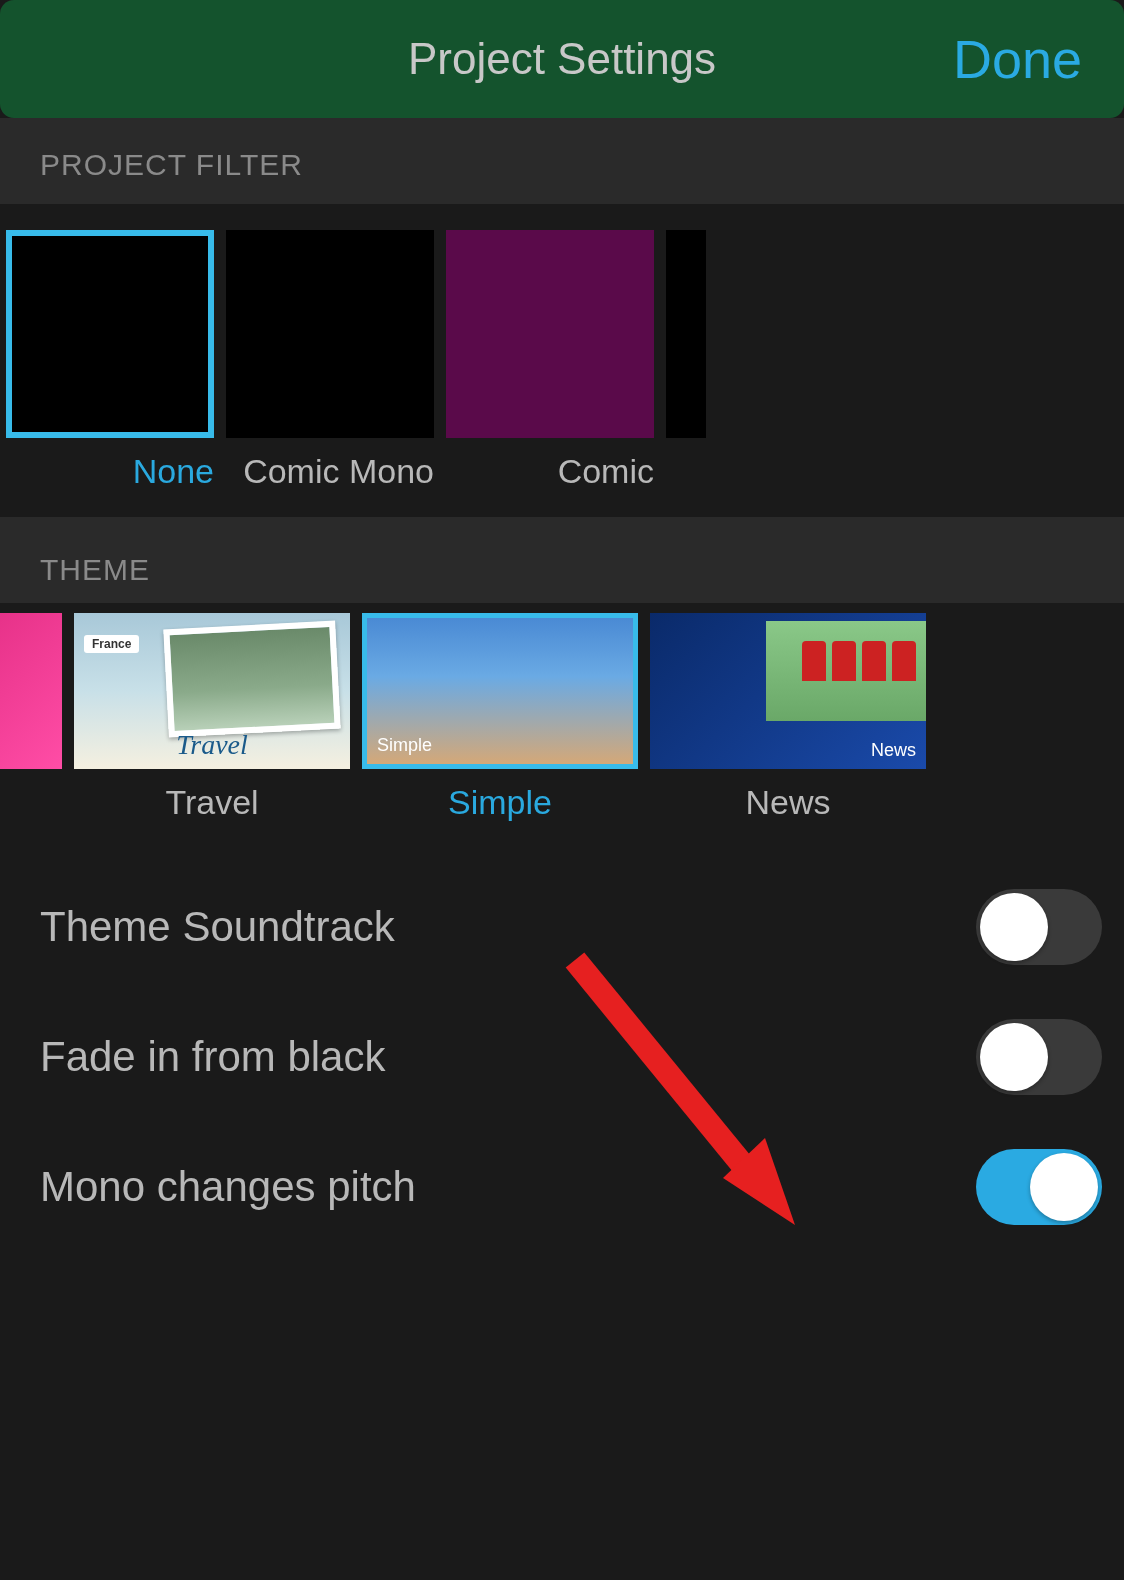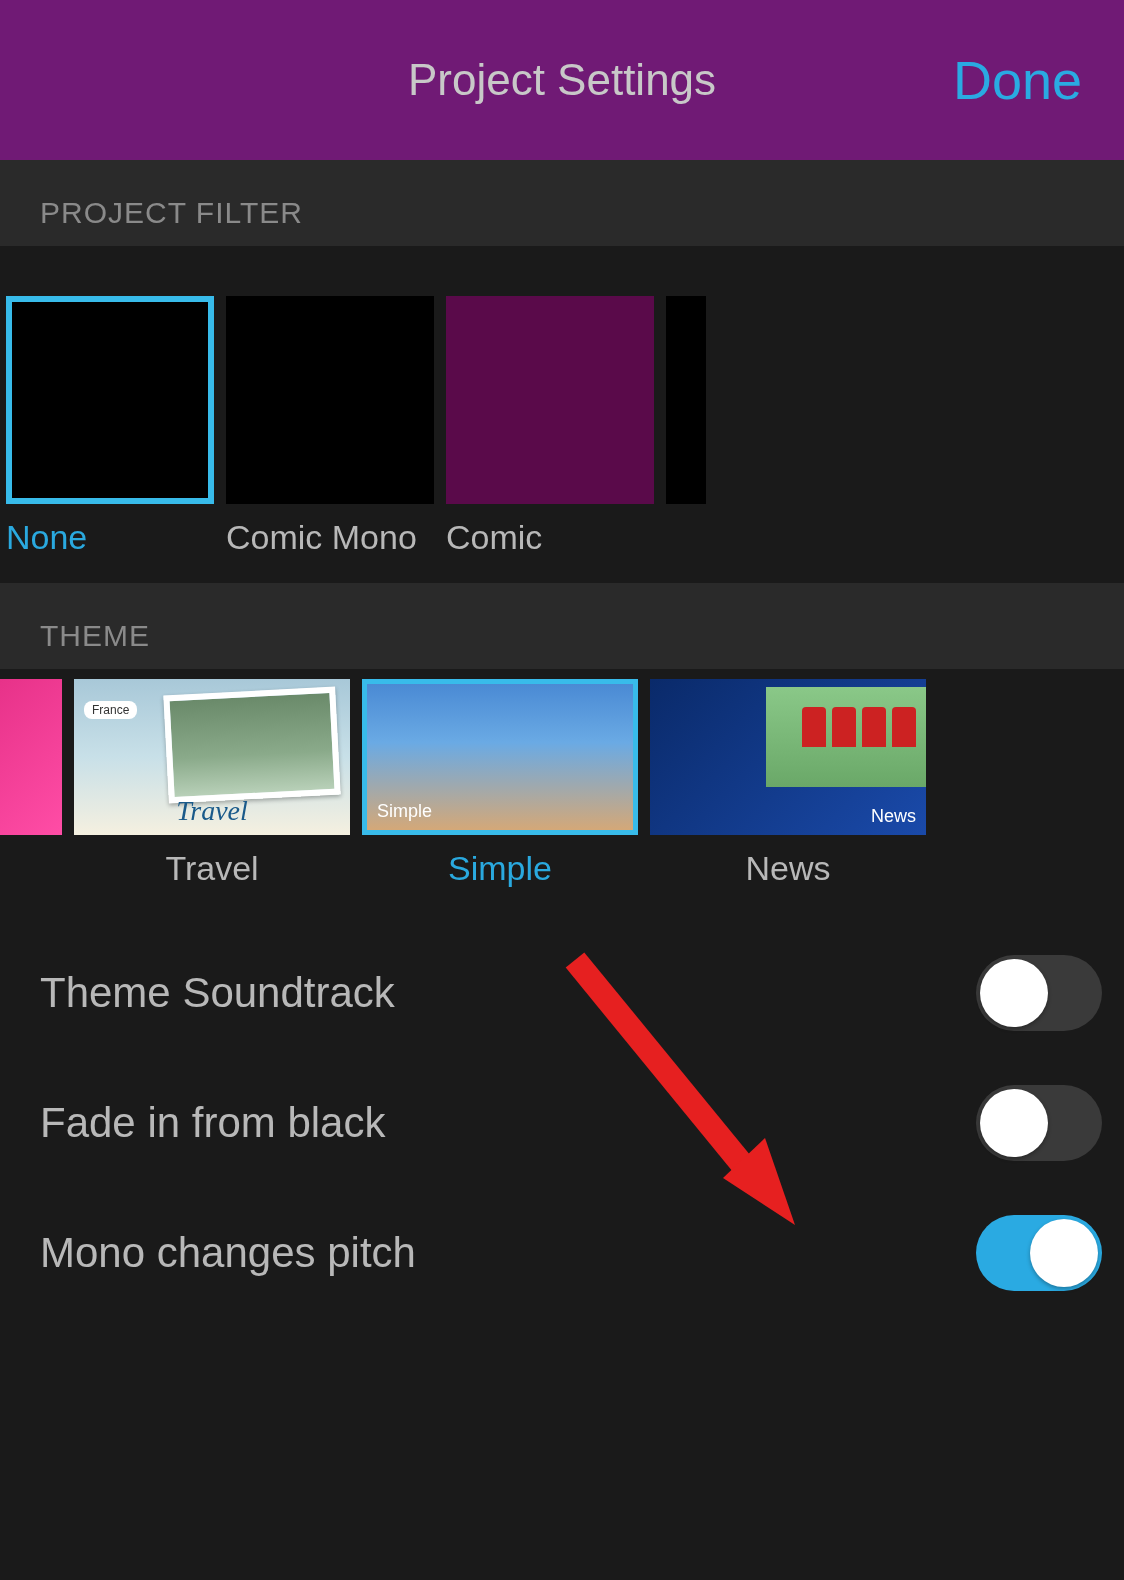--- a/index.html
+++ b/index.html
@@ -16,12 +16,13 @@
       position: relative;
     }
     .header {
-      height: 160px;
+      height: 118px;
       display: flex;
       align-items: center;
       justify-content: center;
       position: relative;
-      background: #701a75;
+      background: #14532d;
+      border-radius: 14px;
     }
     .header-title {
       color: #c8c8c8;

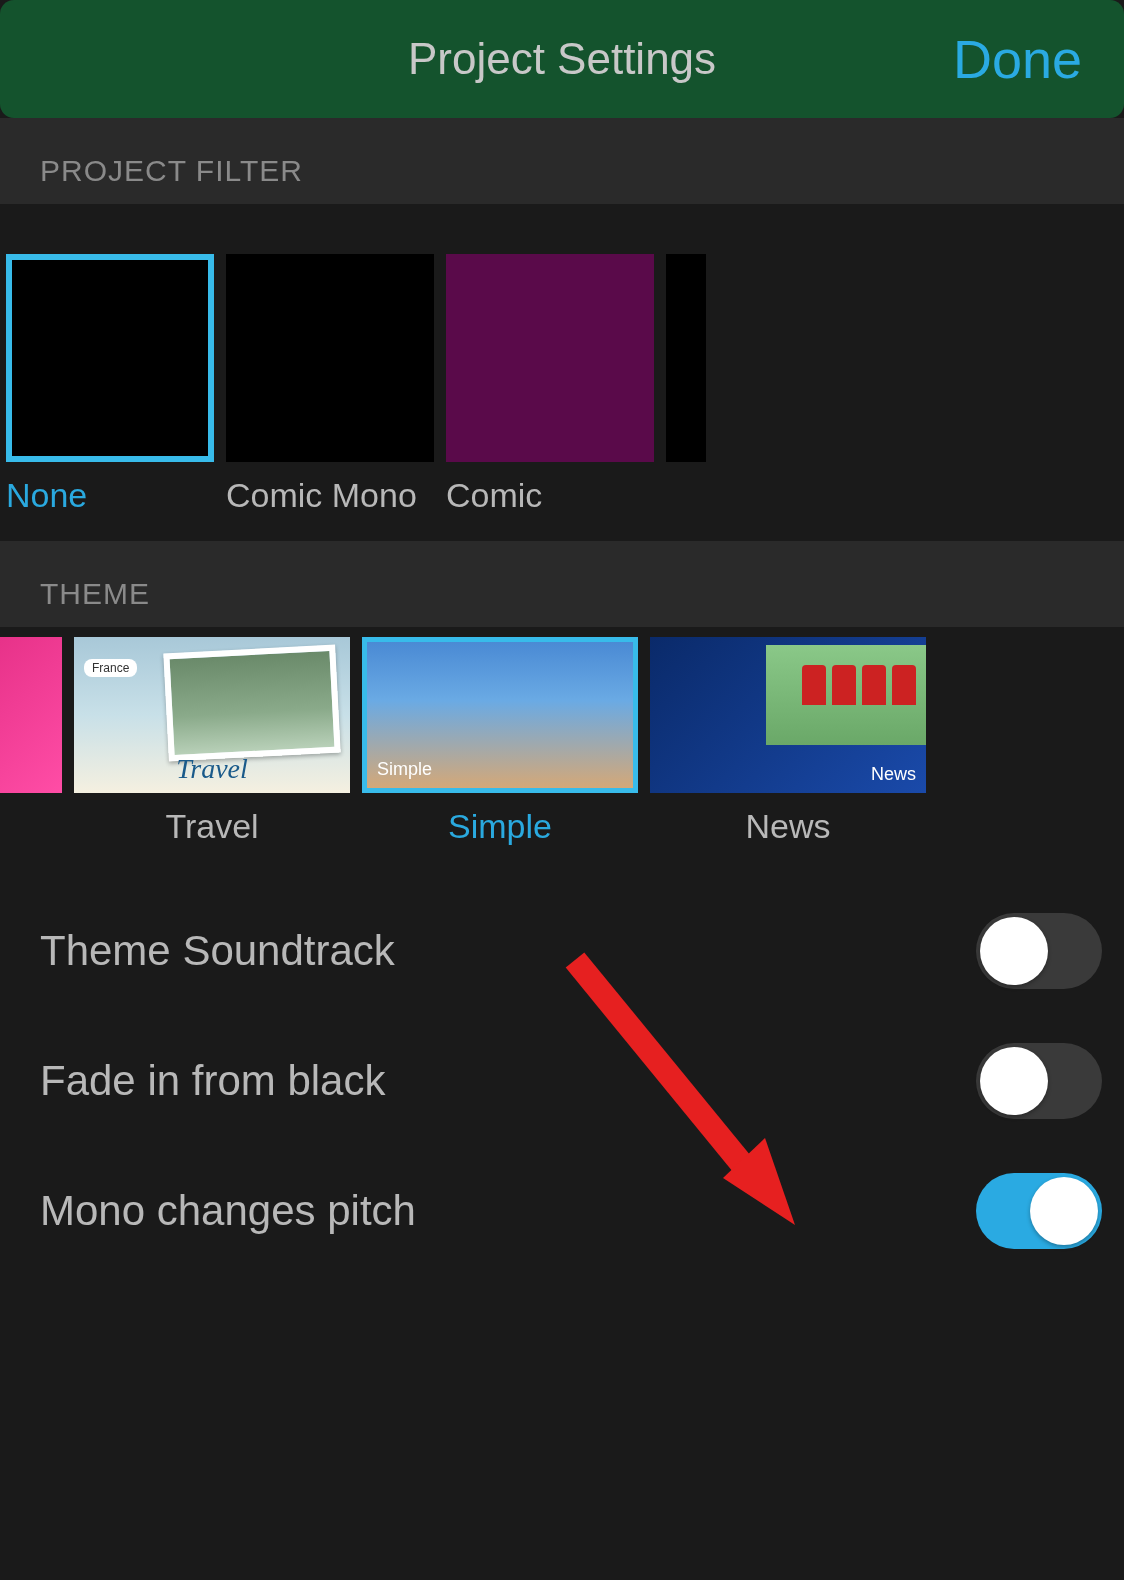--- a/index.html
+++ b/index.html
@@ -42,7 +42,7 @@
       padding: 24px 40px 16px 40px;
       height: 86px;
       display: flex;
-      align-items: flex-end;
+      align-items: center;
     }
     .section-header-text {
       color: #8a8a8a;

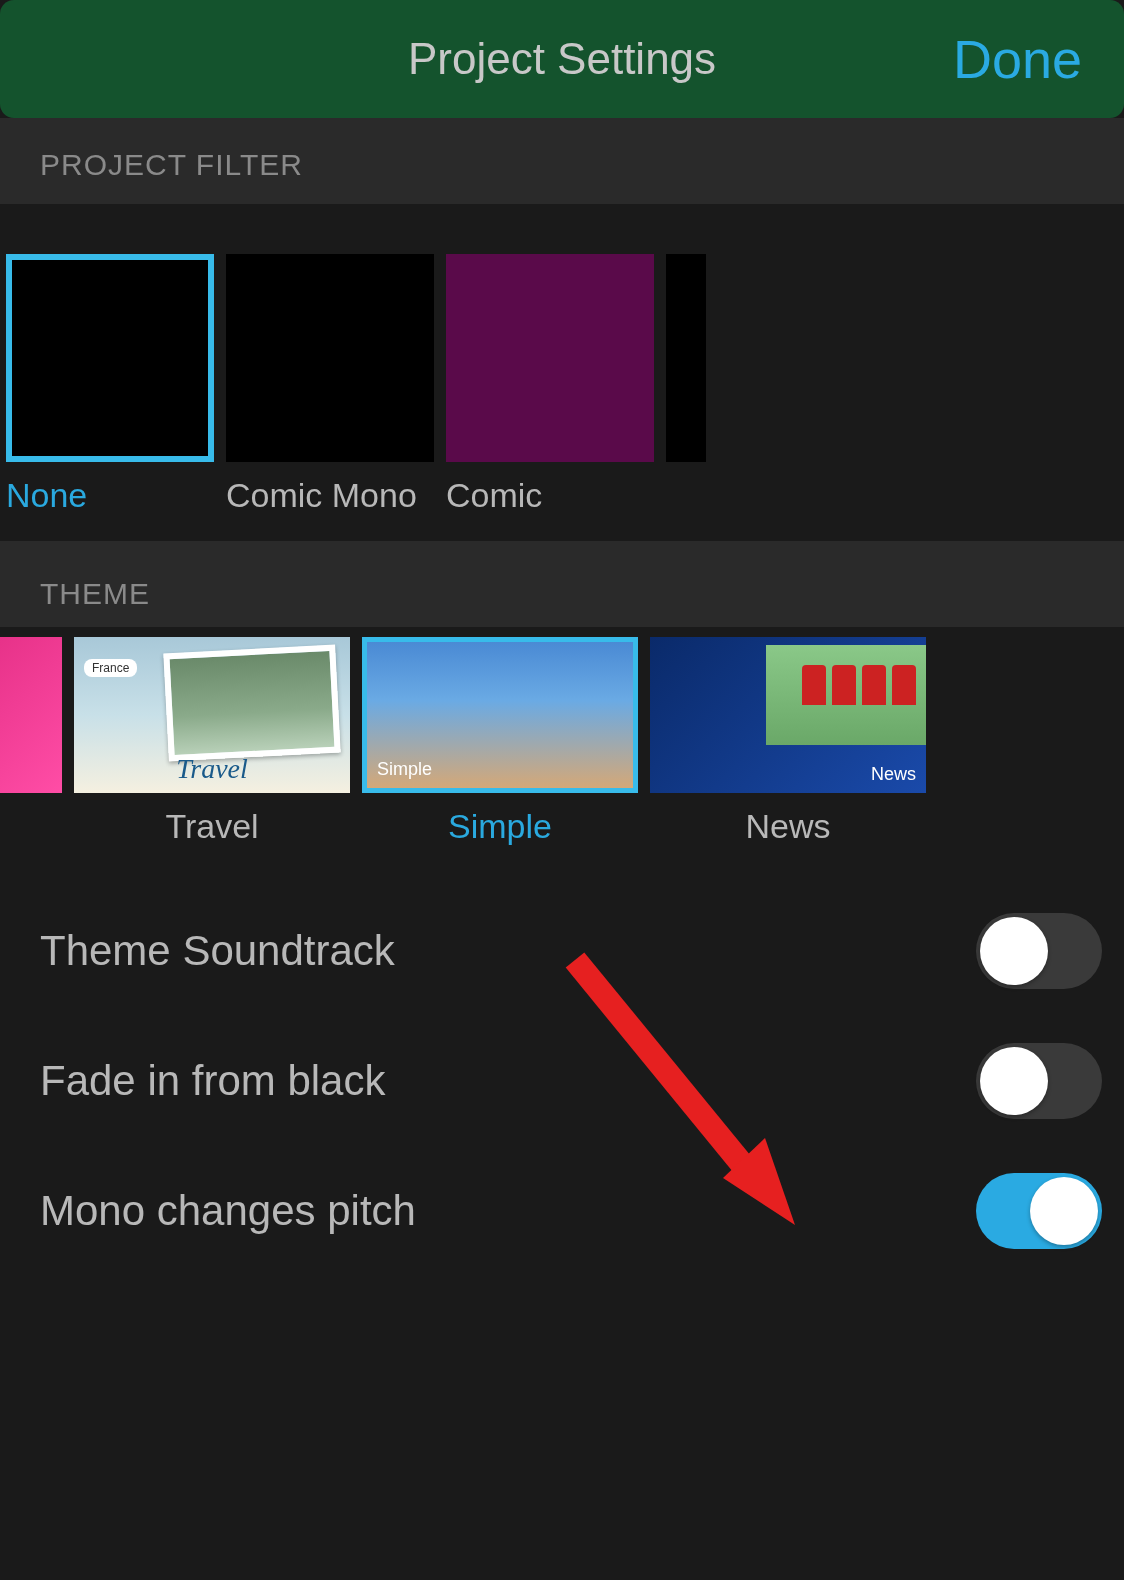--- a/index.html
+++ b/index.html
@@ -60,8 +60,7 @@
     .filter-item {
       display: flex;
       flex-direction: column;
-      align-items: flex-start;
-      margin-top: 24px;
+      align-items: flex-end;
     }
     .filter-thumb {
       width: 208px;

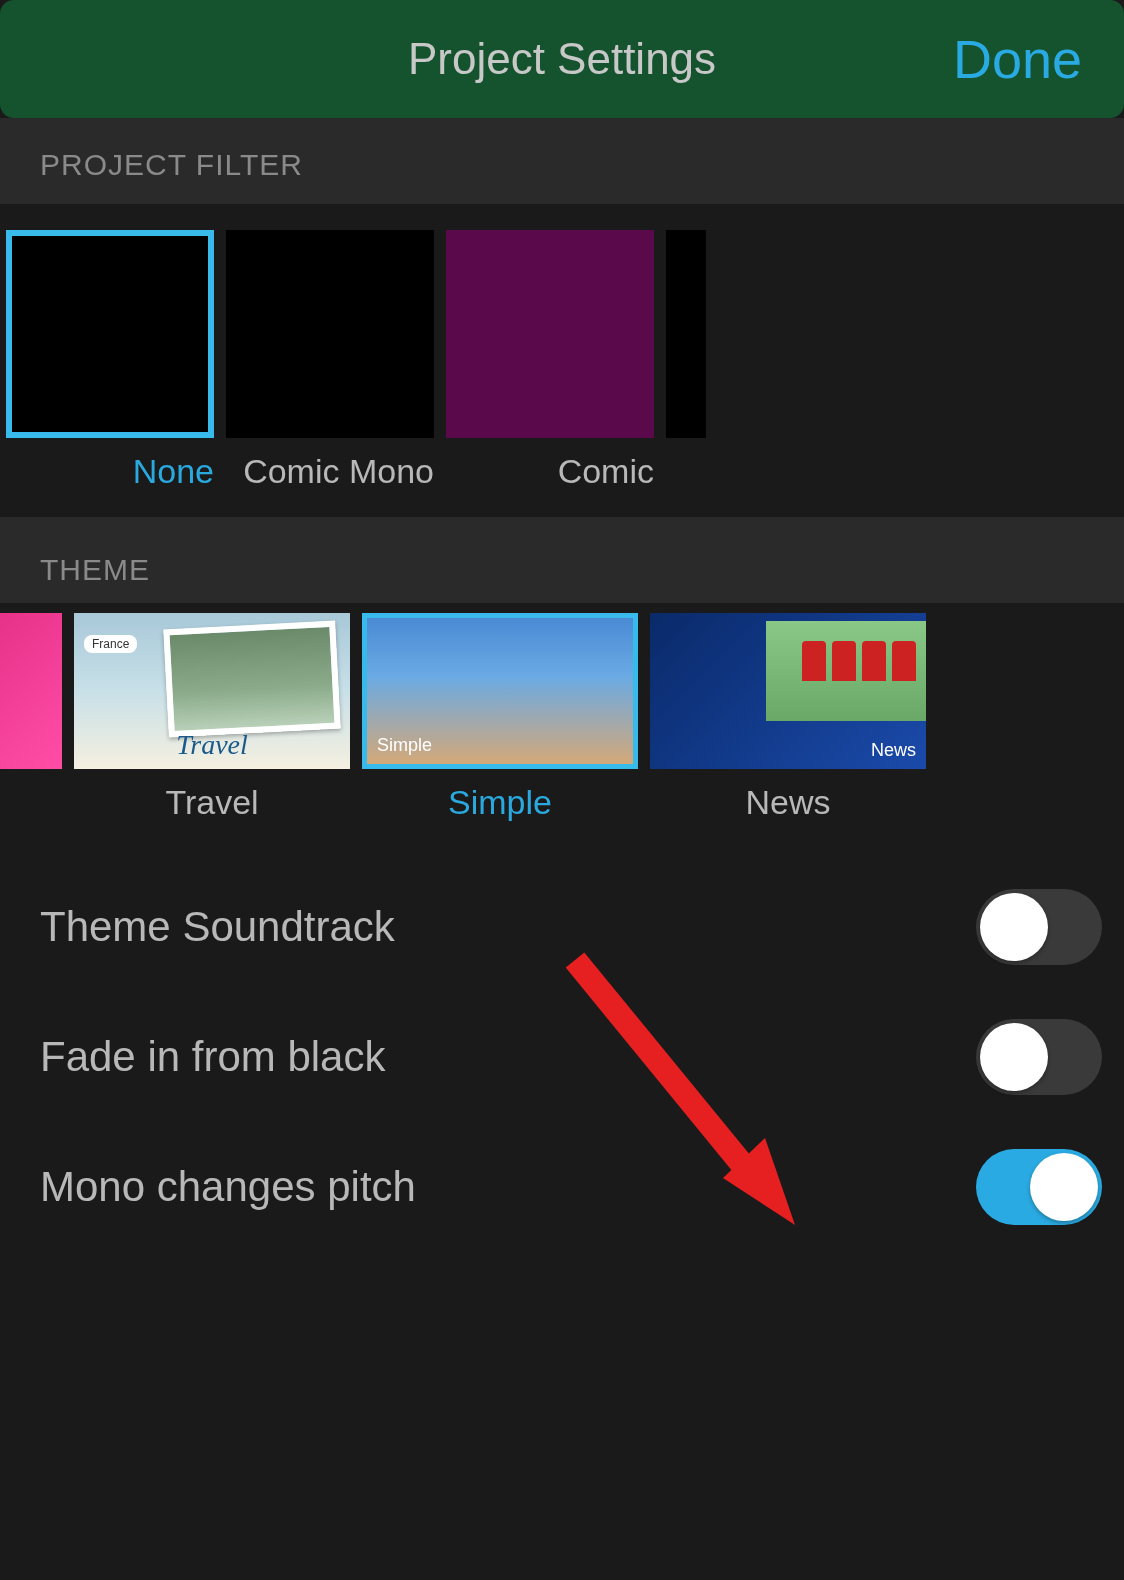--- a/index.html
+++ b/index.html
@@ -144,8 +144,8 @@
       color: #333;
       font-size: 12px;
       padding: 2px 8px;
-      border-radius: 8px;
-      font-weight: normal;
+      border-radius: 3px;
+      font-weight: bold;
     }
     .travel-text {
       position: absolute;

